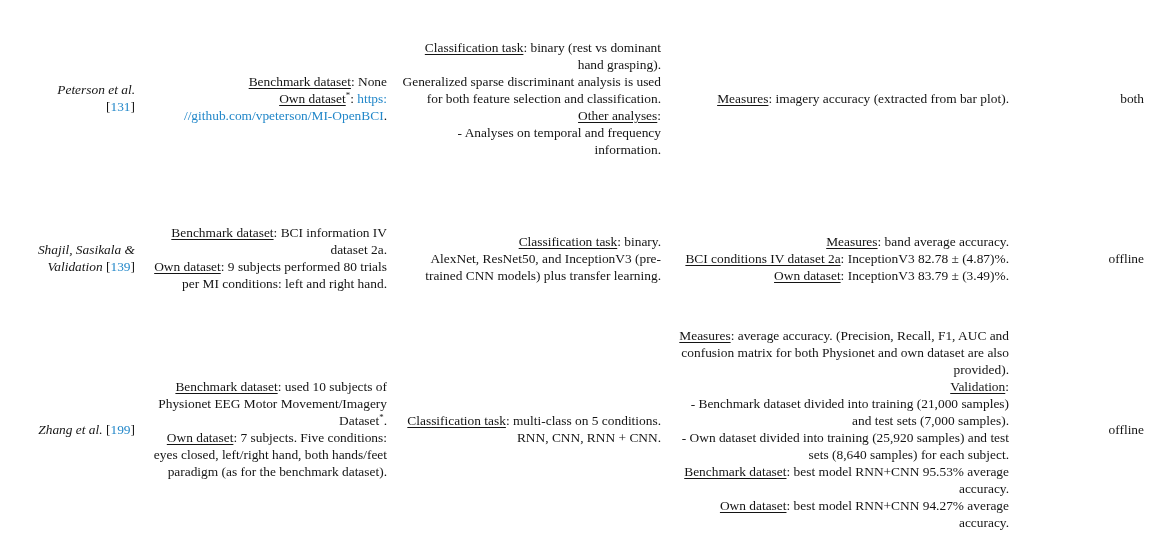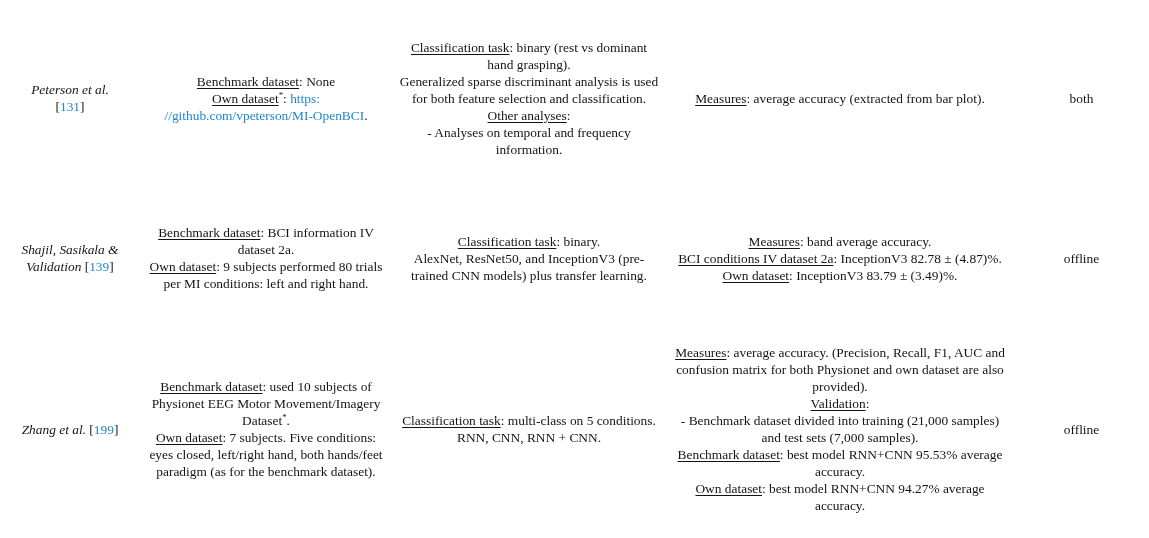--- a/index.html
+++ b/index.html
@@ -31,7 +31,7 @@
     display: flex;
     flex-direction: column;
     justify-content: center;
-    text-align: center;
+    text-align: right;
     padding: 0 5px;
   }
   .c0 { width: 140px; }

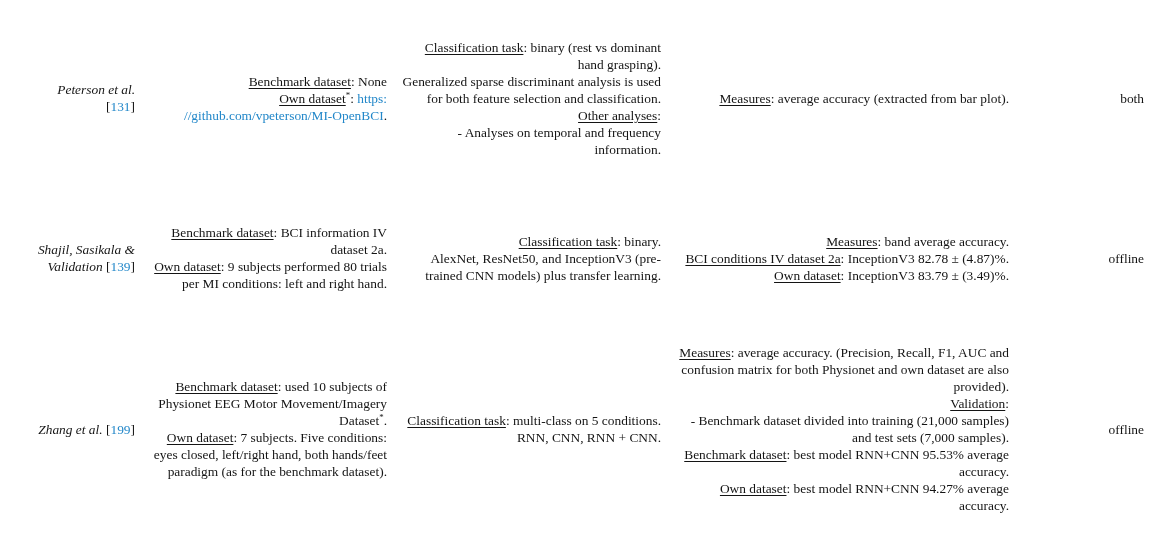--- a/index.html
+++ b/index.html
@@ -74,7 +74,7 @@
           <div class="block"><span>- Analyses on temporal and frequency information.</span></div>
         </div>
         <div class="tcell c3">
-          <div class="block"><span class="seg-u">Measures</span><span>: average accuracy (extracted from bar plot).</span></div>
+          <div class="block"><span class="seg-u">Measures</span><span>: imagery accuracy (extracted from bar plot).</span></div>
         </div>
         <div class="tcell c4">
           <div class="block"><span>both</span></div>

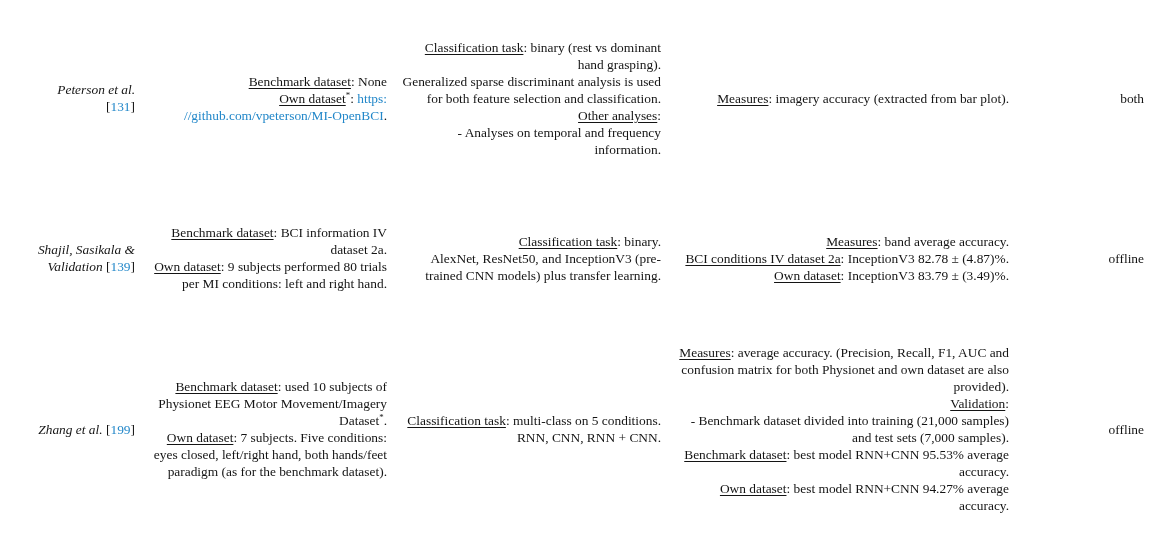--- a/index.html
+++ b/index.html
@@ -118,6 +118,7 @@
           <div class="block"><span class="seg-u">Measures</span><span>: average accuracy. (Precision, Recall, F1, AUC and confusion matrix for both Physionet and own dataset are also provided).</span></div>
           <div class="block"><span class="seg-u">Validation</span><span>:</span></div>
           <div class="block"><span>- Benchmark dataset divided into training (21,000 samples) and test sets (7,000 samples).</span></div>
+          <div class="block"><span>- Own dataset divided into training (25,920 samples) and test sets (8,640 samples) for each subject.</span></div>
           <div class="block"><span class="seg-u">Benchmark dataset</span><span>: best model RNN+CNN 95.53% average accuracy.</span></div>
           <div class="block"><span class="seg-u">Own dataset</span><span>: best model RNN+CNN 94.27% average accuracy.</span></div>
         </div>

